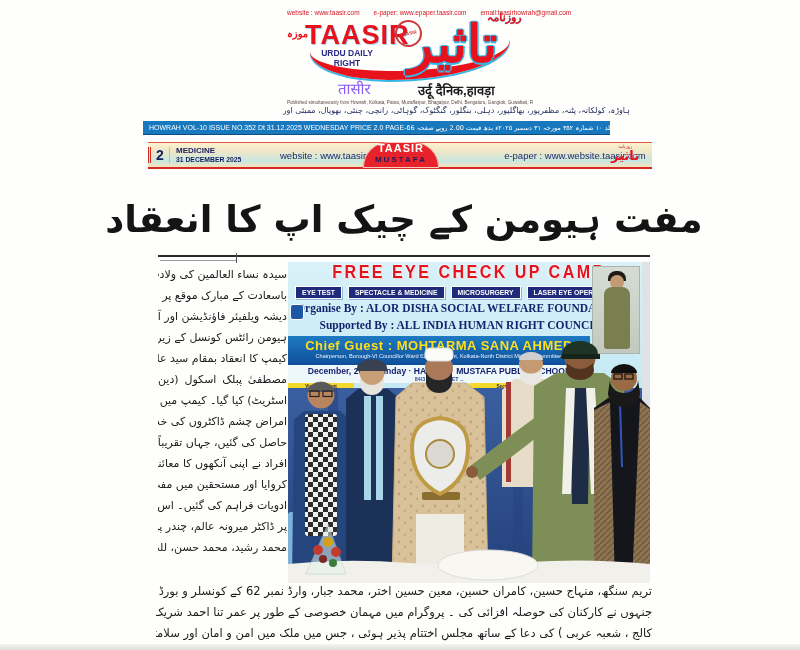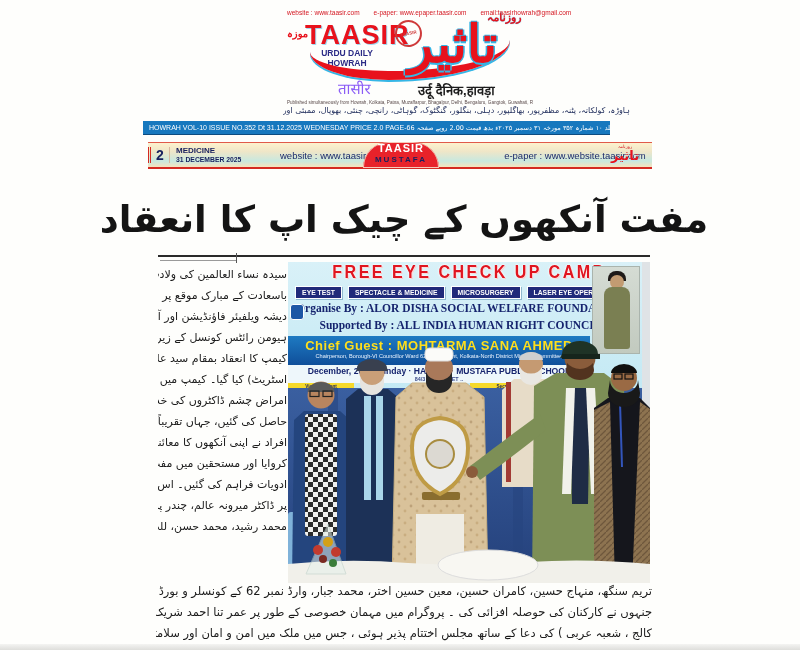--- a/index.html
+++ b/index.html
@@ -152,7 +152,7 @@
   <div class="abs taasir-latin">TAASIR</div>
   <div class="abs urdu-daily">
     <div>URDU DAILY</div>
-    <div>HOWRAH</div>
+    <div>RIGHT</div>
   </div>
   <div class="abs stamp">TAASIR</div>
   <div class="abs swash"></div>

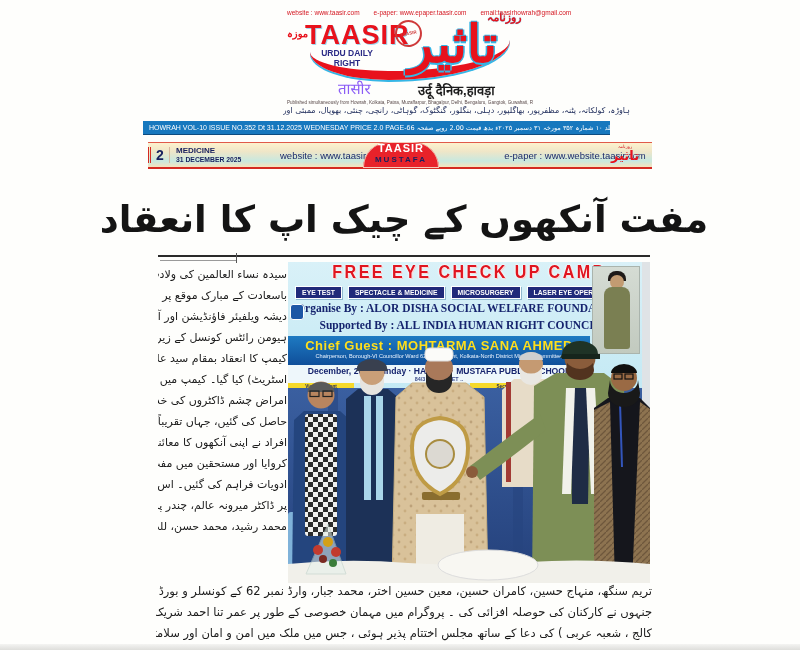--- a/index.html
+++ b/index.html
@@ -186,7 +186,7 @@
     <div class="k">MUSTAFA</div>
   </div>
 
-  <div class="abs headline">مفت آنکھوں کے چیک اپ کا انعقاد</div>
+  <div class="abs headline">مفت ہیومن کے چیک اپ کا انعقاد</div>
   <div class="abs rule-main"></div>
   <div class="abs rule-sub"></div>
   <div class="abs rule-tick"></div>

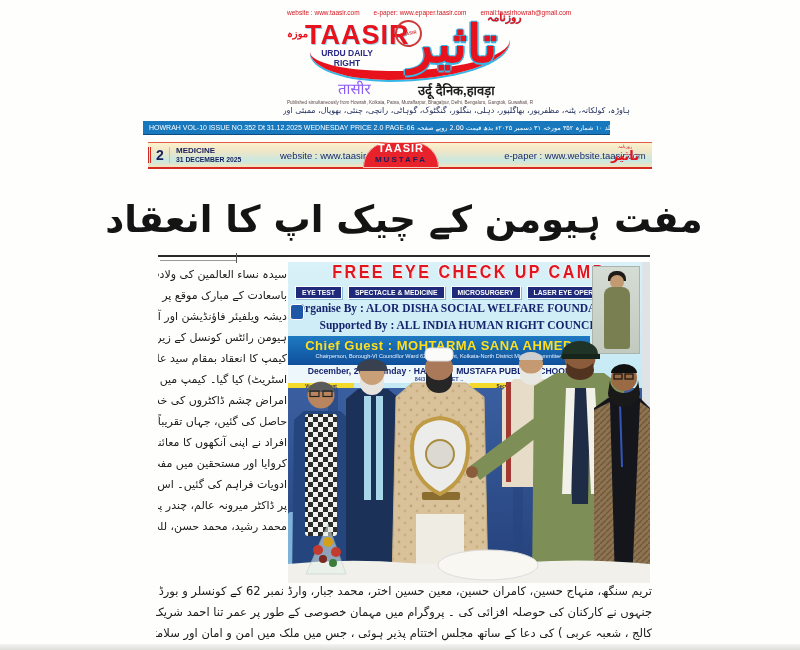--- a/index.html
+++ b/index.html
@@ -197,6 +197,7 @@
     <div class="ln">دیشہ ویلفیئر فاؤنڈیشن اور آل انڈیا</div>
     <div class="ln">ہیومن رائٹس کونسل کے زیر اہتمام</div>
     <div class="ln">کیمپ کا انعقاد بمقام سید علامہ</div>
+    <div class="ln">مصطفیٰ پبلک اسکول (دین</div>
     <div class="ln">اسٹریٹ) کیا گیا۔ کیمپ میں ماہر</div>
     <div class="ln">امراض چشم ڈاکٹروں کی خدمات</div>
     <div class="ln">حاصل کی گئیں، جہاں تقریباً 200</div>

